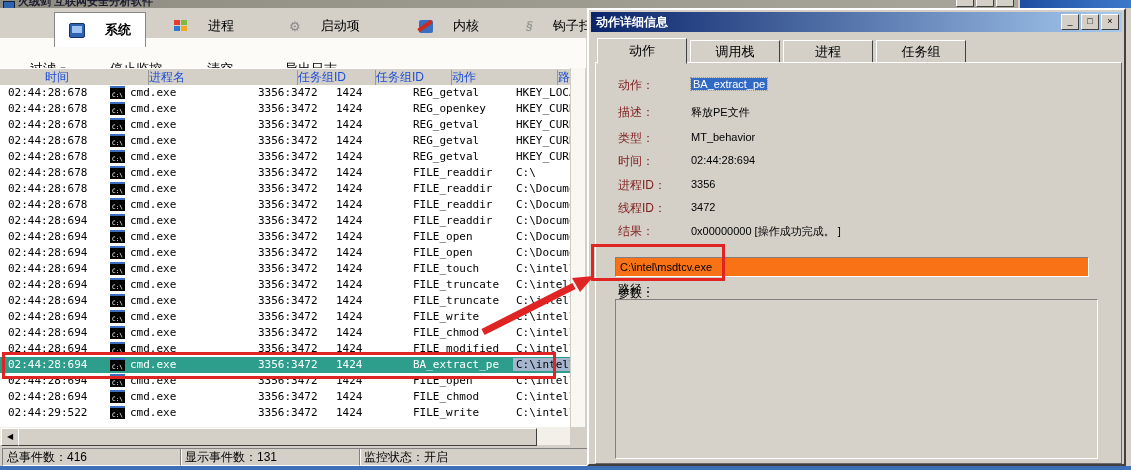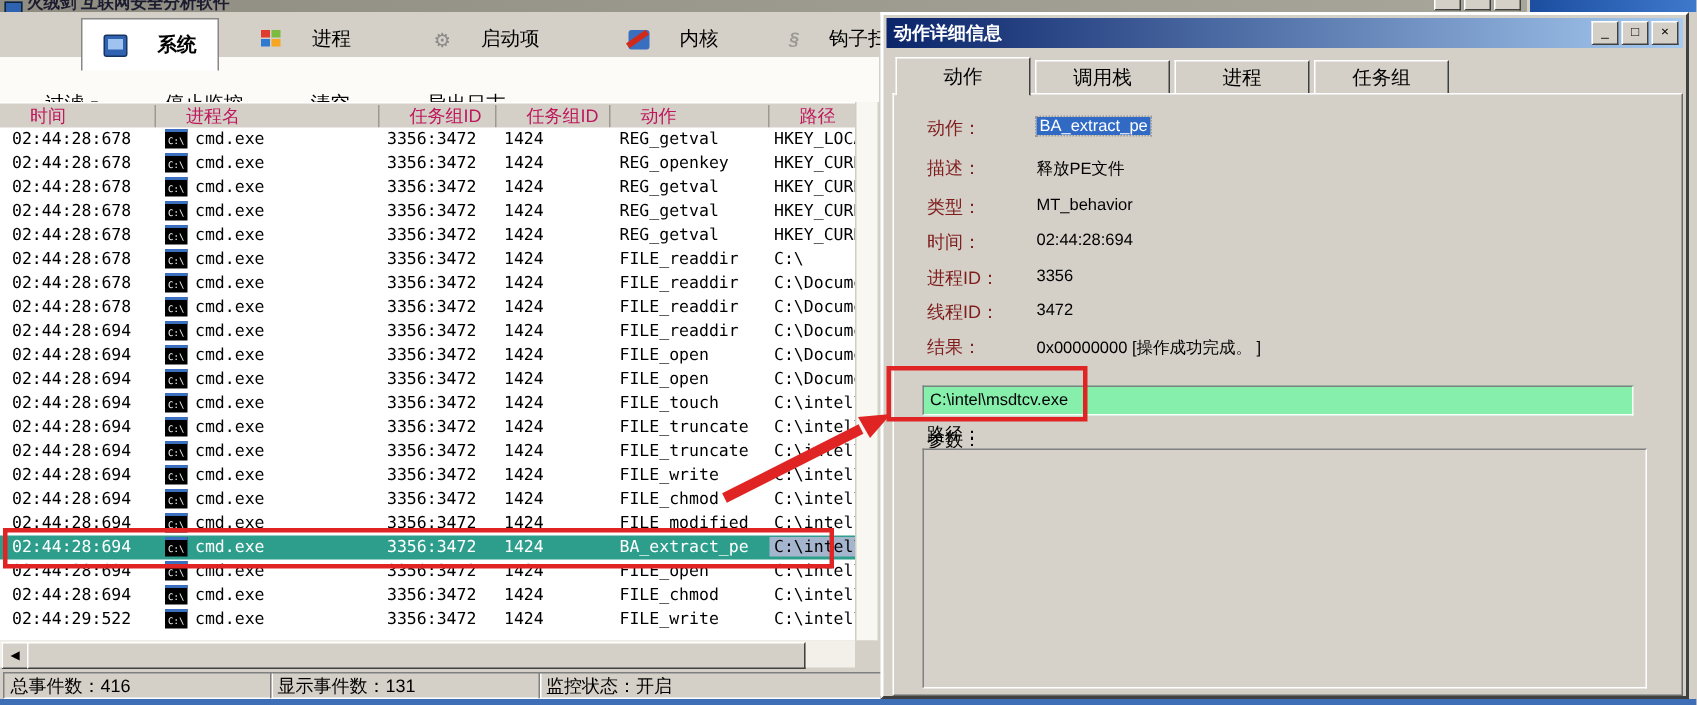--- a/index.html
+++ b/index.html
@@ -39,8 +39,8 @@
   
   .thead{position:absolute;left:0;top:68px;width:584px;height:17px;background:#D4D0C8;
          border-top:1px solid #fff;border-bottom:1px solid #9a9a94;font-size:12px;}
-  .th{position:absolute;top:1px;height:15px;line-height:15px;color:#be185d;padding-left:20px;border-left:1px solid #aoa;
-      border-left:1px solid #9a9a94;}
+  .th{position:absolute;top:1px;height:15px;line-height:15px;color:#1d4ed8;padding-left:0;border-left:1px solid #aoa;
+      border-left:1px solid #9a9a94;margin-left:45px;}
   .th:first-child{border-left:none;}
   .tbody{position:absolute;left:0;top:85px;width:570px;height:342px;background:#fff;overflow:hidden;}
   .vtrack{position:absolute;left:570px;top:68px;width:14px;height:359px;background:#F8F7F2;border-left:1px solid #d0cdc4;}

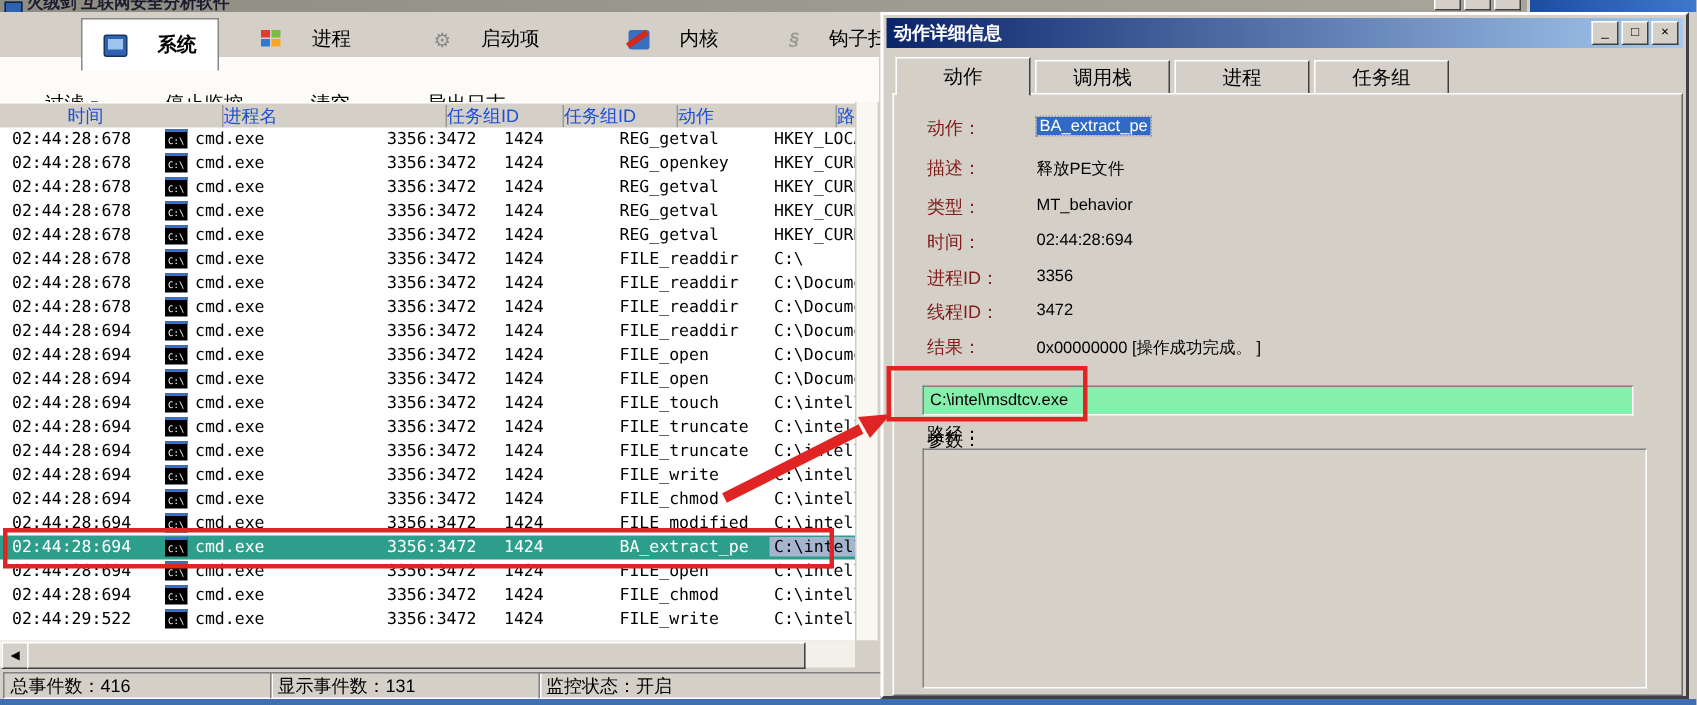--- a/index.html
+++ b/index.html
@@ -85,7 +85,7 @@
   .fvalue{position:absolute;left:95px;top:1px;font-size:11px;color:#000;white-space:nowrap;}
   .fvalue.hl{background:#316AC5;color:#fff;padding:0 2px;outline:1px dotted #999;}
   .pathlabel{position:absolute;left:22px;top:180px;font-size:12px;margin-top:38px;}
-  .pathbox{position:absolute;left:19px;top:194px;width:468px;height:18px;background:#86efac;
+  .pathbox{position:absolute;left:19px;top:194px;width:468px;height:18px;background:#f97316;
            border:1px solid;border-color:#808080 #fff #fff #808080;font-size:11px;line-height:18px;padding-left:4px;
            white-space:nowrap;overflow:hidden;}
   .paramlabel{position:absolute;left:22px;top:222px;font-size:12px;}

